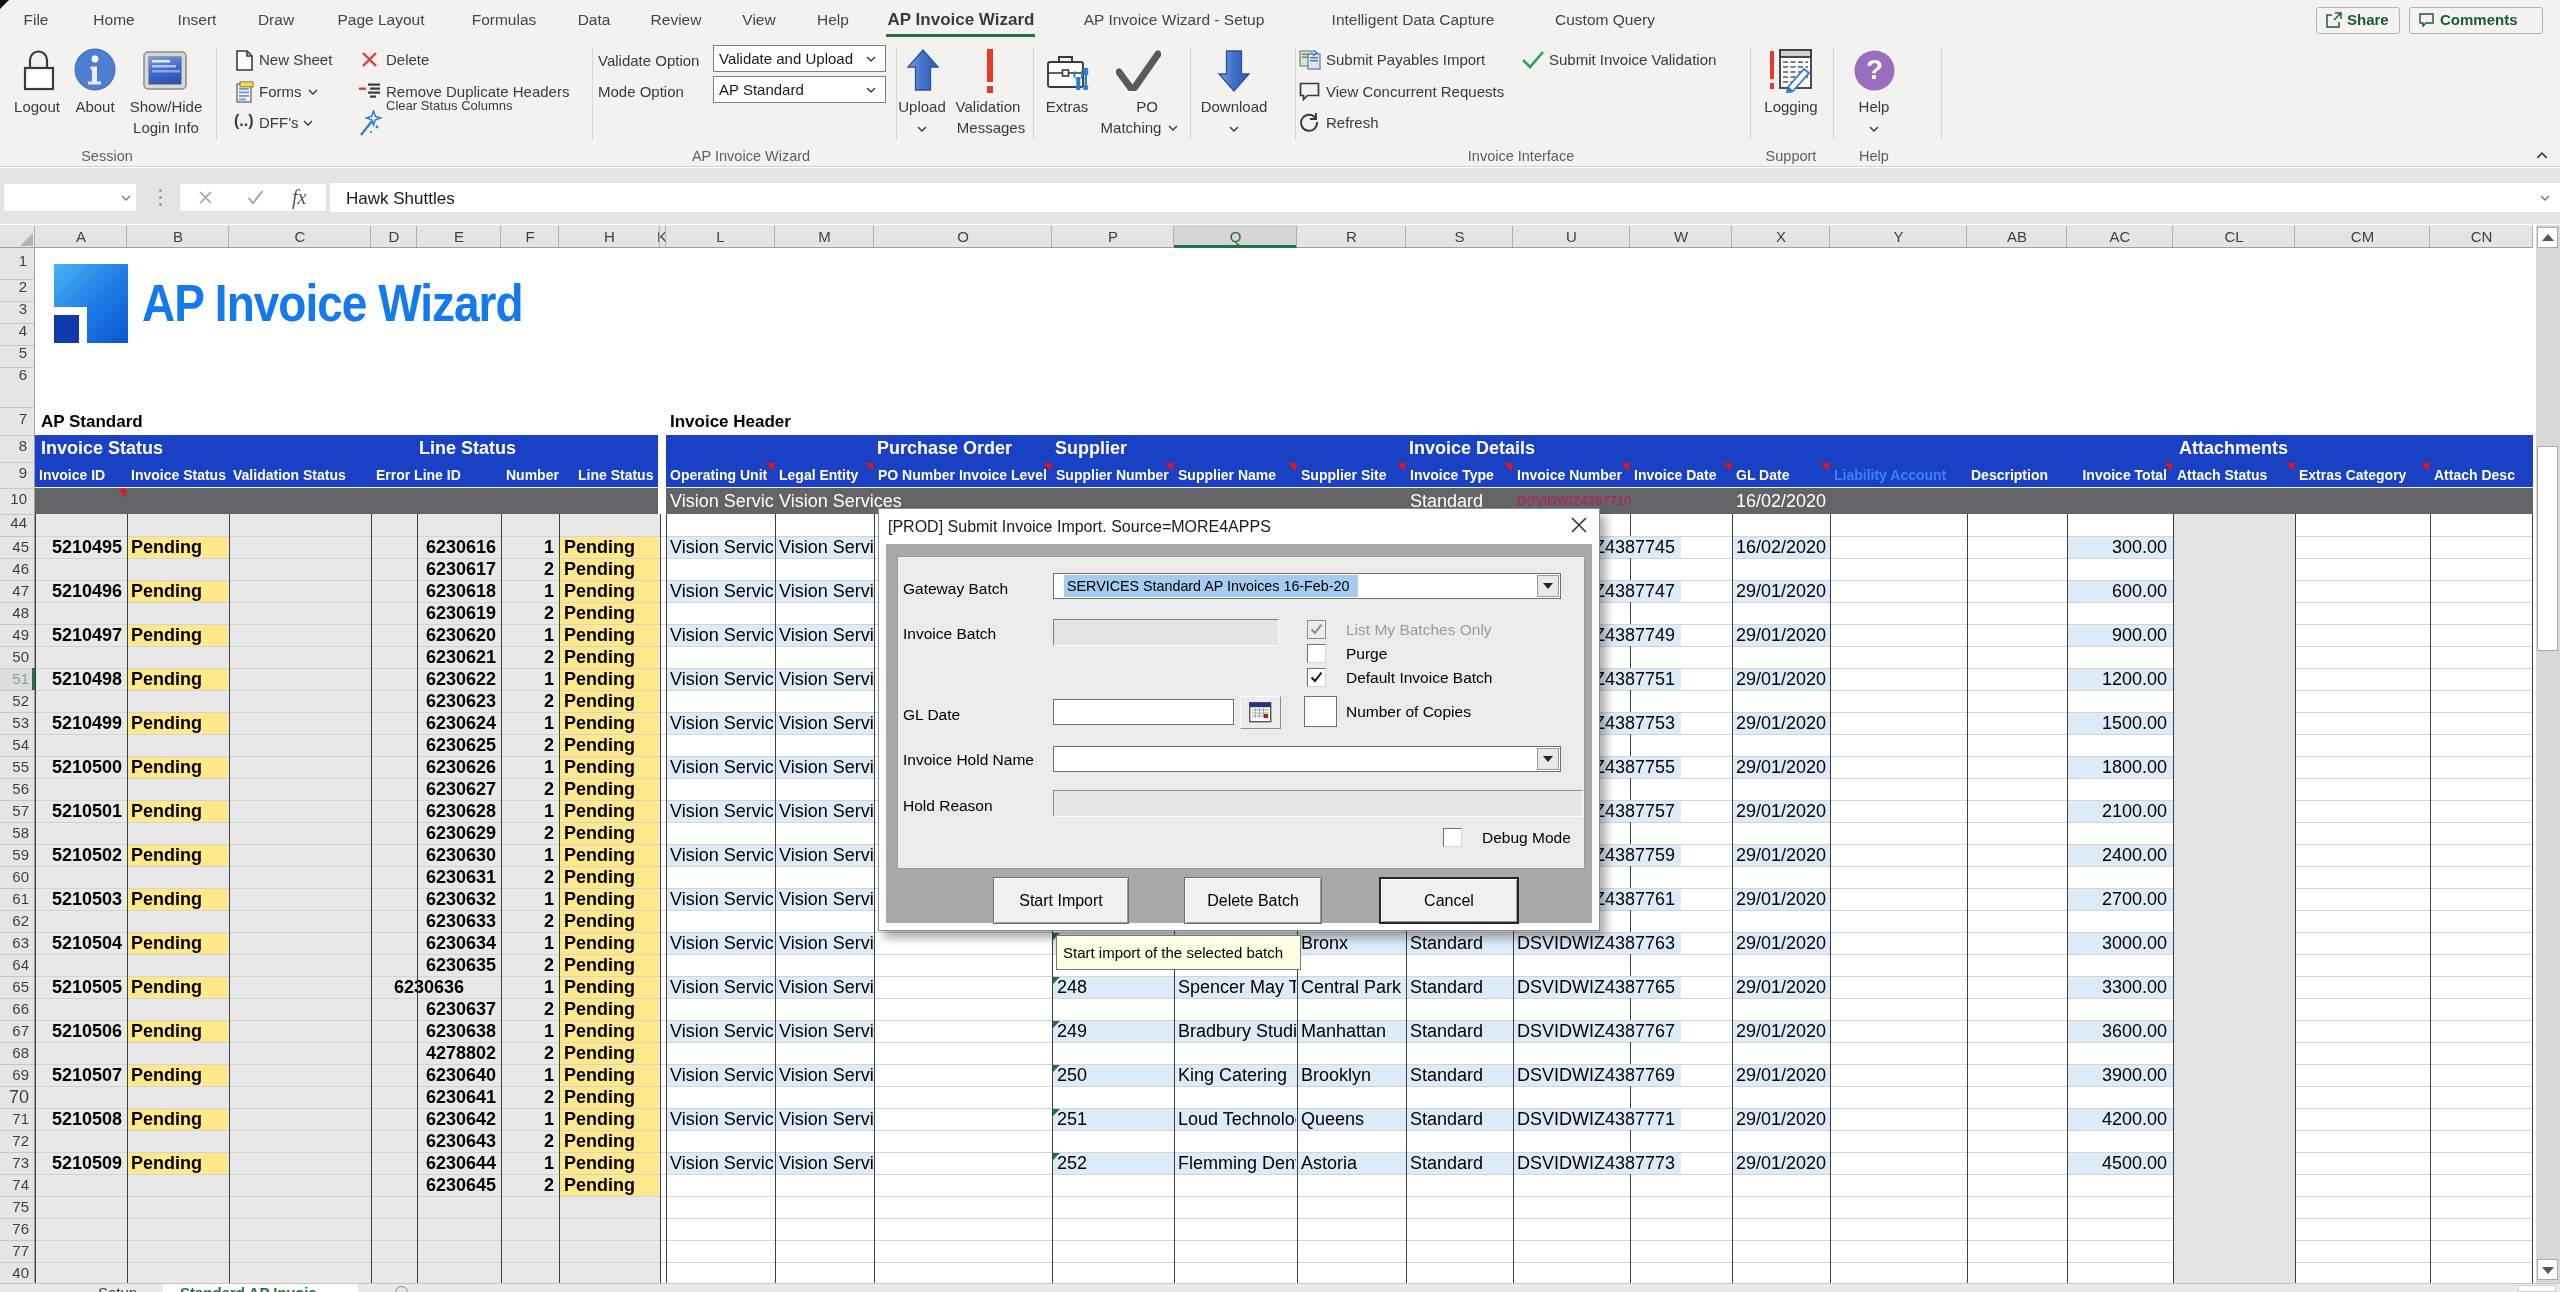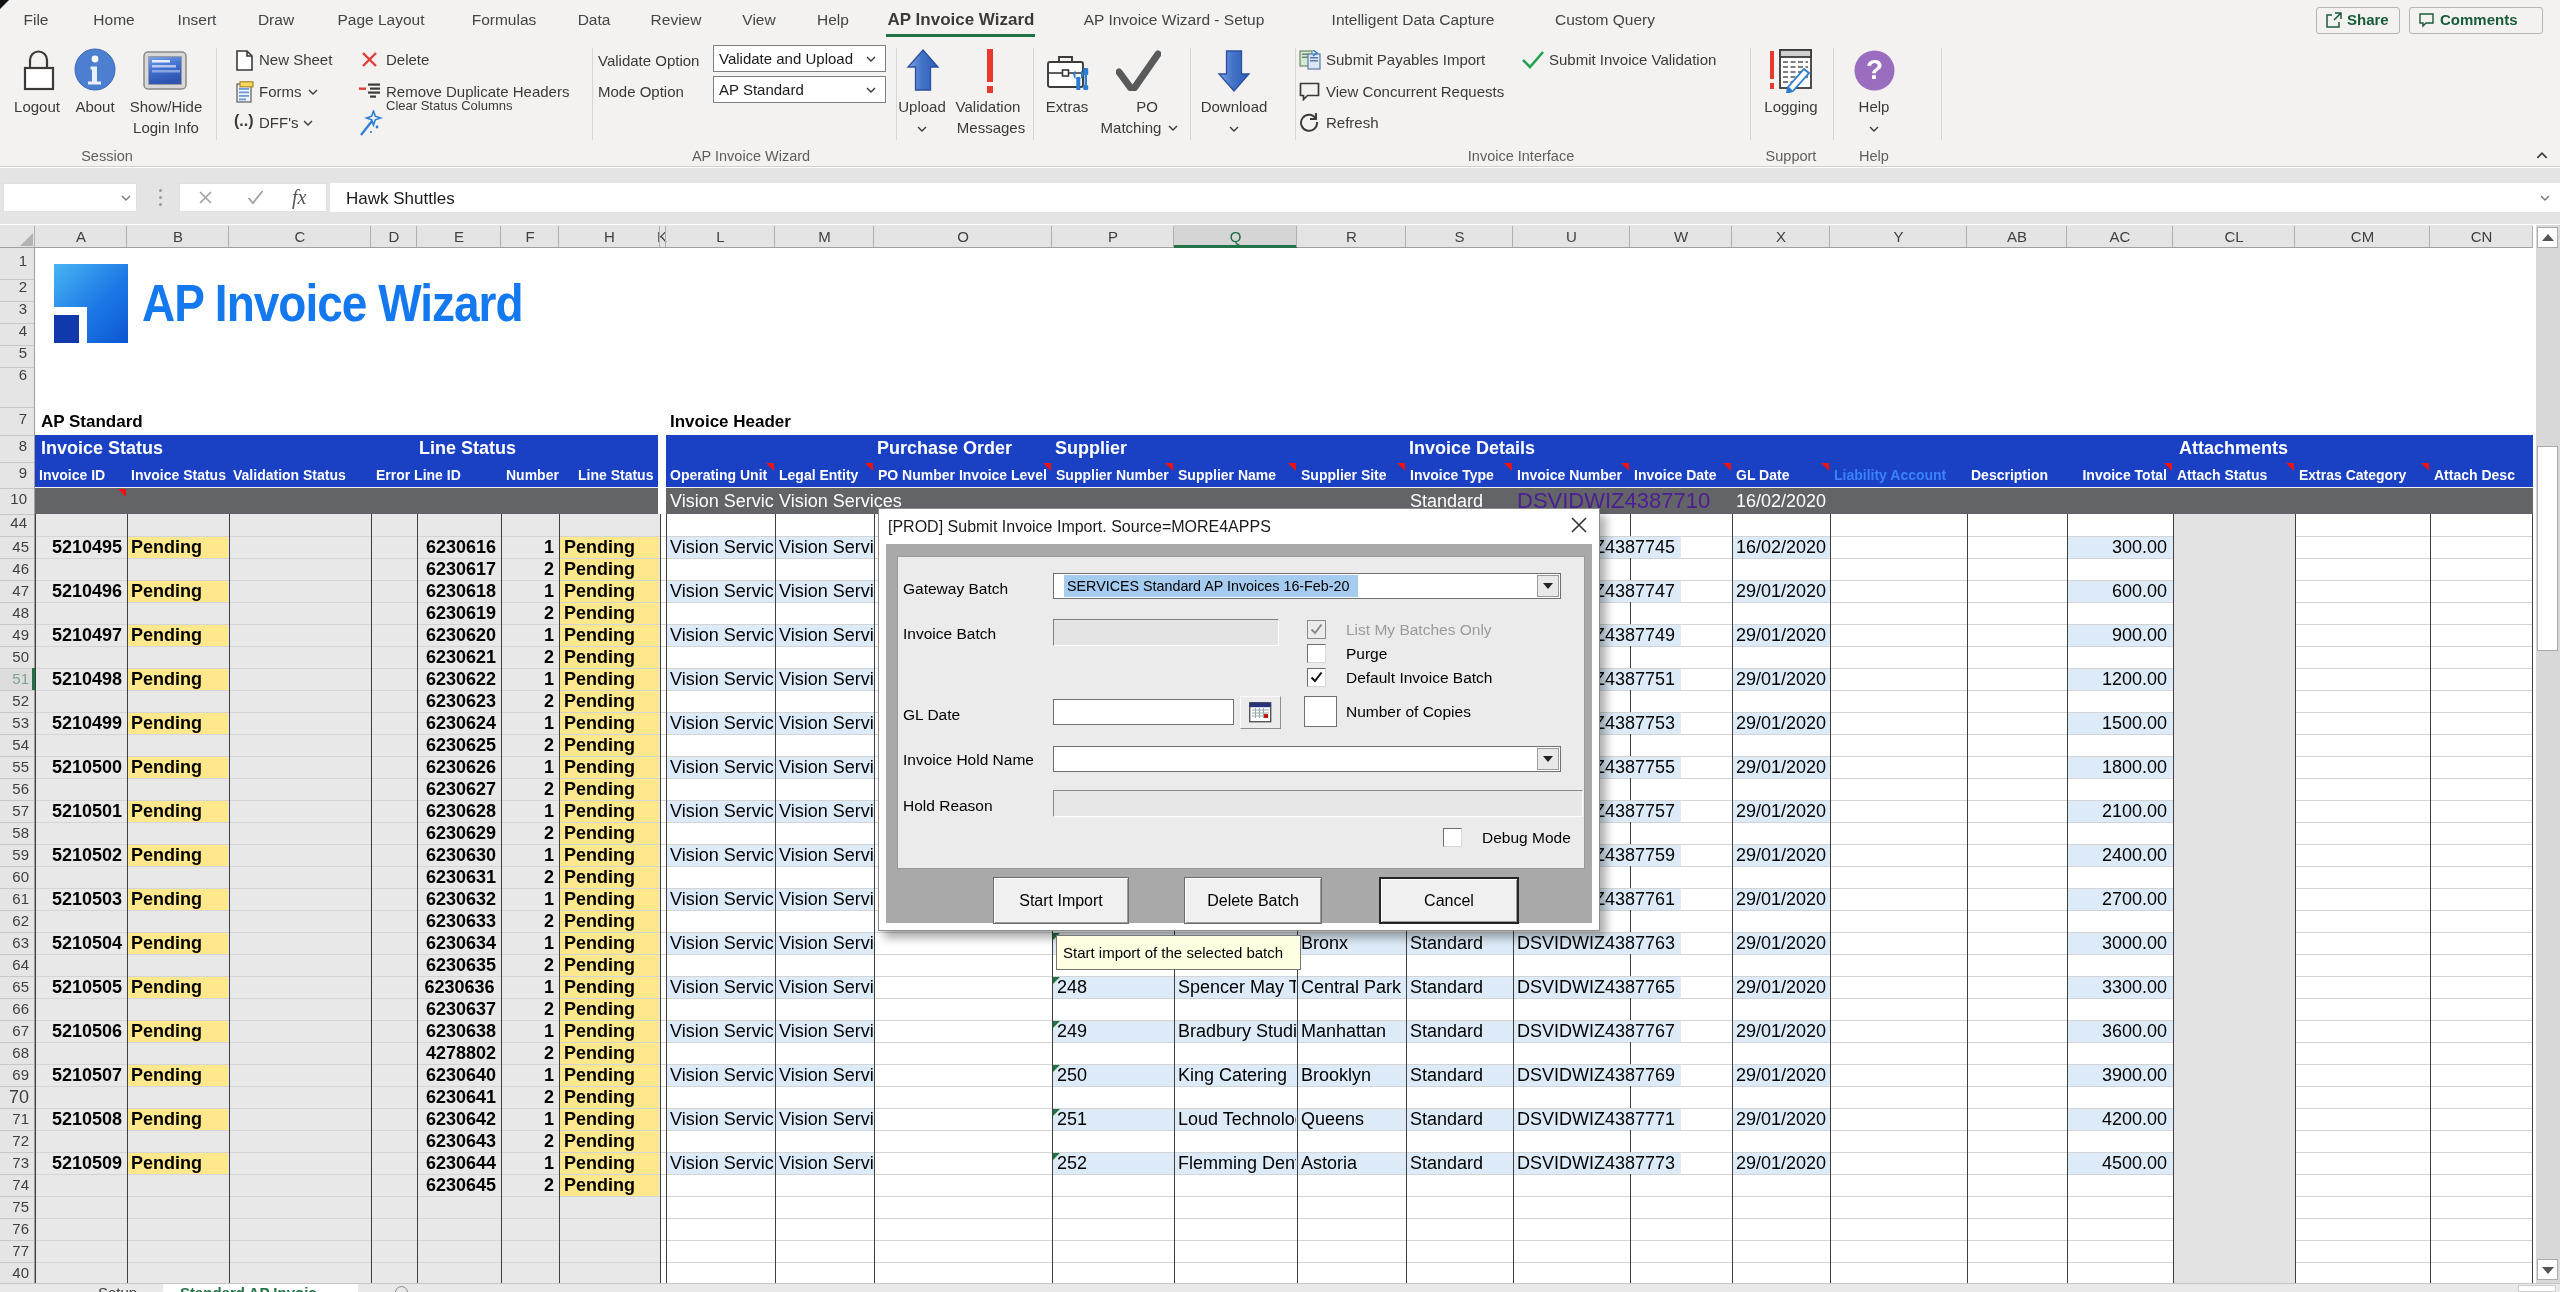--- a/index.html
+++ b/index.html
@@ -510,7 +510,7 @@
   </div>
 <div class="t" style="left:779px;top:488px;font-size:18px;line-height:26px;color:#fff">Vision Services</div>
 <div class="t" style="left:1410px;top:488px;font-size:18px;line-height:26px;color:#fff">Standard</div>
-<div class="t" style="left:1517px;top:488px;font-size:22px;line-height:26px;color:#4c1d95">DSVIDWIZ4387710</div>
+<div class="t" style="left:1517px;top:488px;font-size:13px;line-height:26px;color:#be185d">DSVIDWIZ4387710</div>
 <div class="t" style="left:1736px;top:488px;font-size:18px;line-height:26px;color:#fff">16/02/2020</div>
 <div class="a" style="left:128px;top:537px;width:100px;height:21px;background:#ffe78c"></div>
 <div class="a" style="left:560px;top:537px;width:99px;height:21px;background:#ffe78c"></div>

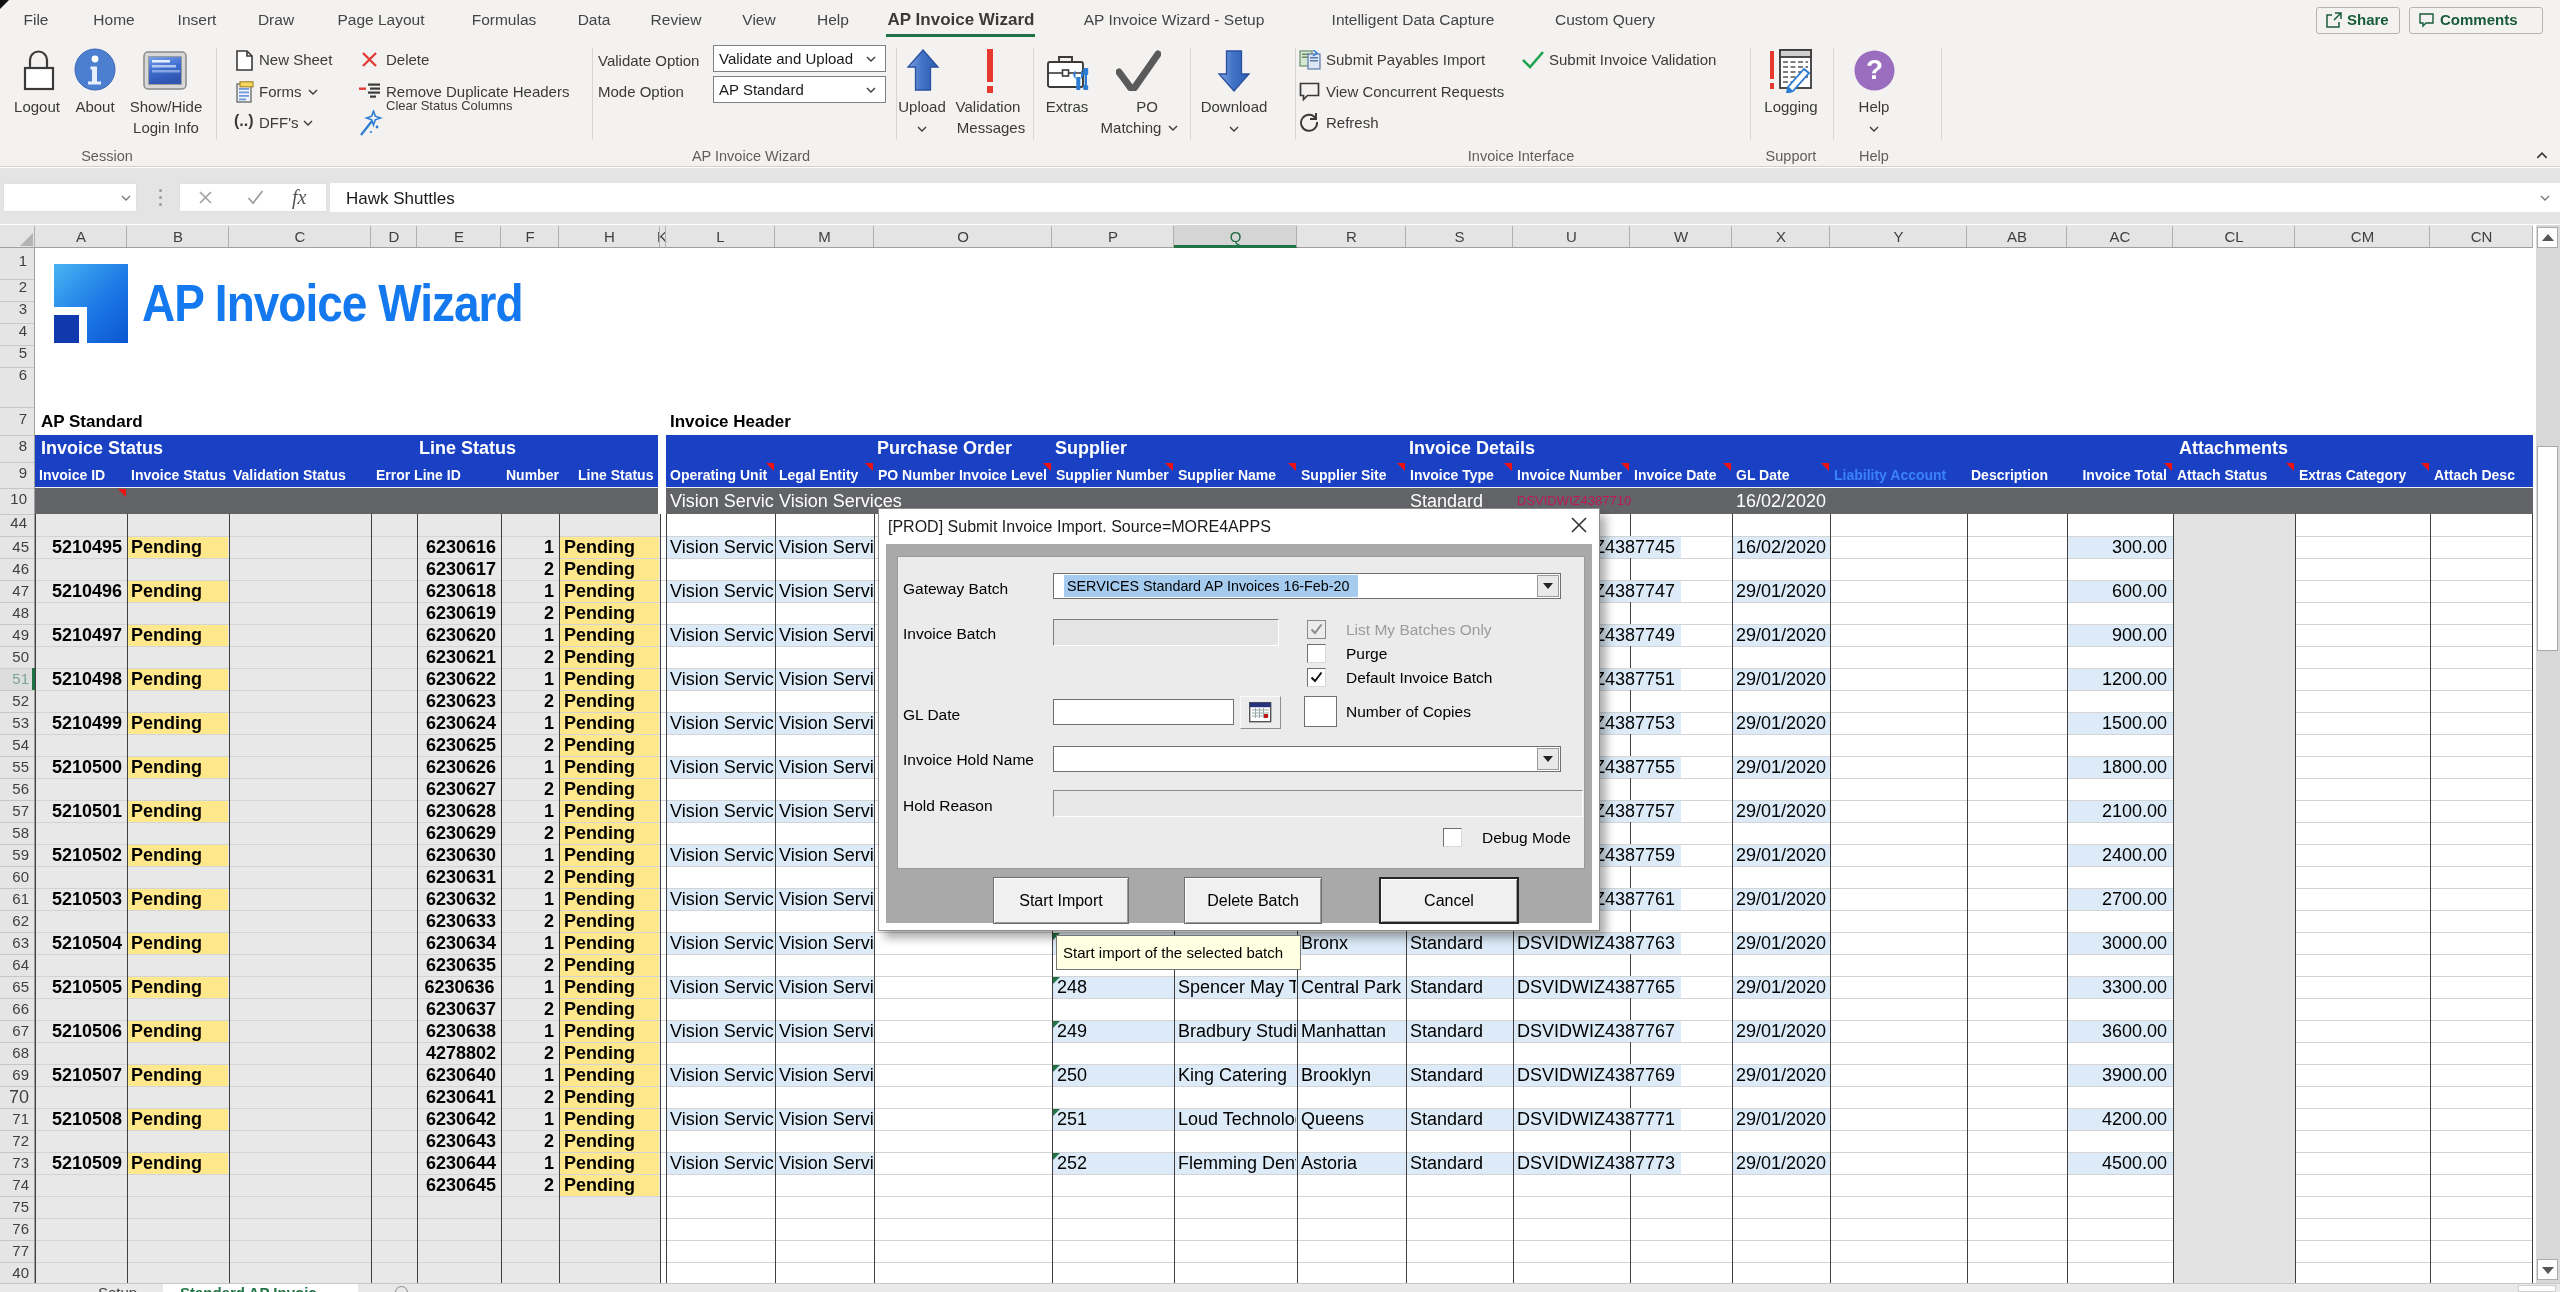--- a/index.html
+++ b/index.html
@@ -834,7 +834,7 @@
 <div class="a" style="left:2067px;top:977px;width:106px;height:21px;background:#dcebf7"></div>
 <div class="t" style="left:35px;top:976px;width:87px;line-height:22px;font-size:18px;font-weight:bold;text-align:right">5210505</div>
 <div class="t" style="left:131px;top:976px;line-height:22px;font-size:18px;font-weight:bold">Pending</div>
-<div class="t" style="left:420px;top:976px;width:79px;line-height:22px;font-size:18px;font-weight:bold;text-align:center">6230636</div>
+<div class="t" style="left:394px;top:976px;width:79px;line-height:22px;font-size:18px;font-weight:bold;text-align:left">6230636</div>
 <div class="t" style="left:501px;top:976px;width:53px;line-height:22px;font-size:18px;font-weight:bold;text-align:right">1</div>
 <div class="t" style="left:564px;top:976px;line-height:22px;font-size:18px;font-weight:bold">Pending</div>
 <div class="t" style="left:417px;top:998px;width:79px;line-height:22px;font-size:18px;font-weight:bold;text-align:right">6230637</div>

